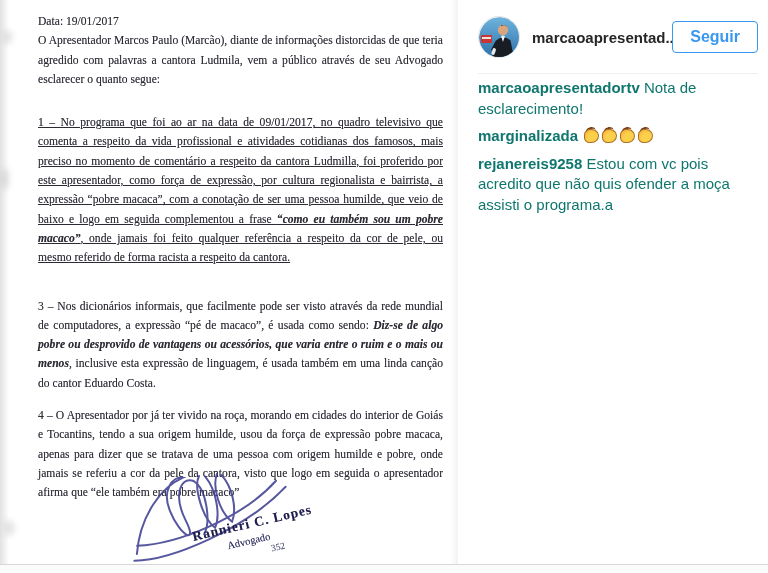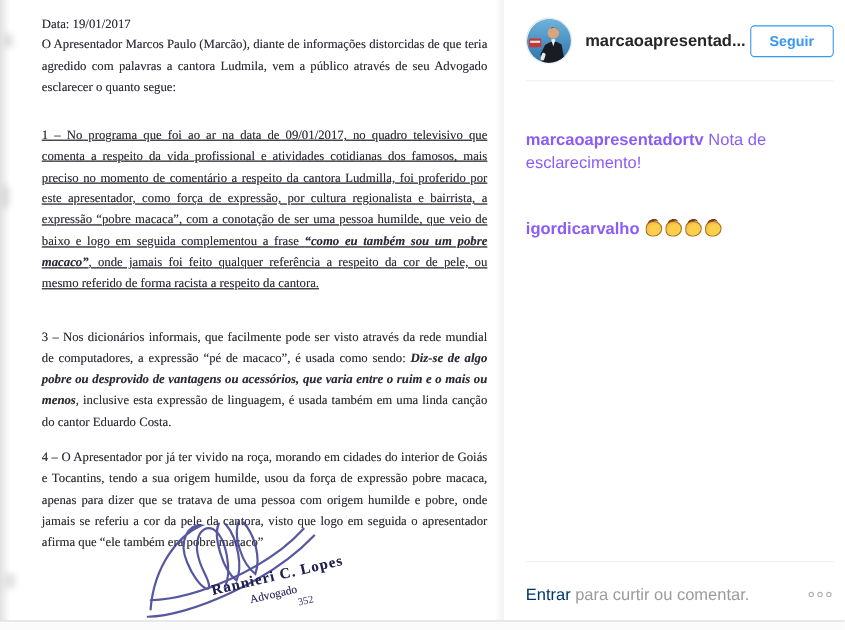--- a/index.html
+++ b/index.html
@@ -57,7 +57,7 @@
   .ig-username { margin-left:12px; font-size:15px; font-weight:bold; color:#262626;
     white-space:nowrap; overflow:hidden; cursor:pointer; }
   .follow-btn { margin-left:auto; background:#fff; color:#3897f0; font-weight:bold;
-    font-size:13px; border:1.5px solid #3897f0; border-radius:4px; padding:6px 17px;
+    font-size:16px; border:1.5px solid #3897f0; border-radius:4px; padding:6px 17px;
     cursor:pointer; font-family:"Liberation Sans", sans-serif; }
 
   .likes-row { display:flex; justify-content:space-between; align-items:baseline;

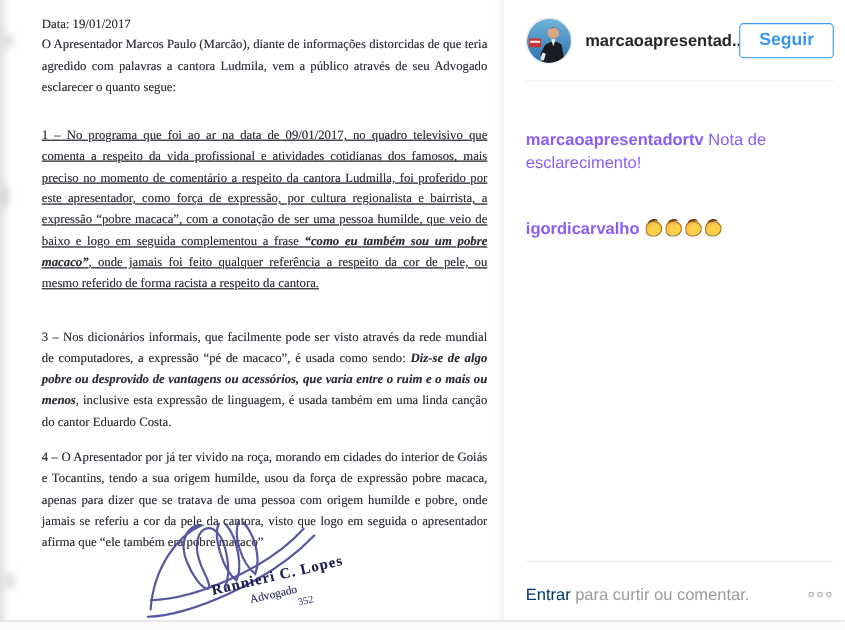--- a/index.html
+++ b/index.html
@@ -66,7 +66,7 @@
   .timestamp { font-size:14px; color:#9b9b9b; }
 
   .comments { flex:1 1 auto; overflow:hidden; padding-top:4px; }
-  .comment { font-size:15px; line-height:20.5px; margin-bottom:7px; color:#8b5cf6;margin-top:40px; }
+  .comment { font-size:15px; line-height:20.5px; margin-bottom:7px; color:#0f766e; }
   .c-user { font-weight:bold; cursor:pointer; }
 
   .clap { display:inline-block; width:15px; height:14px; margin:0 1.5px -2px 1.5px;

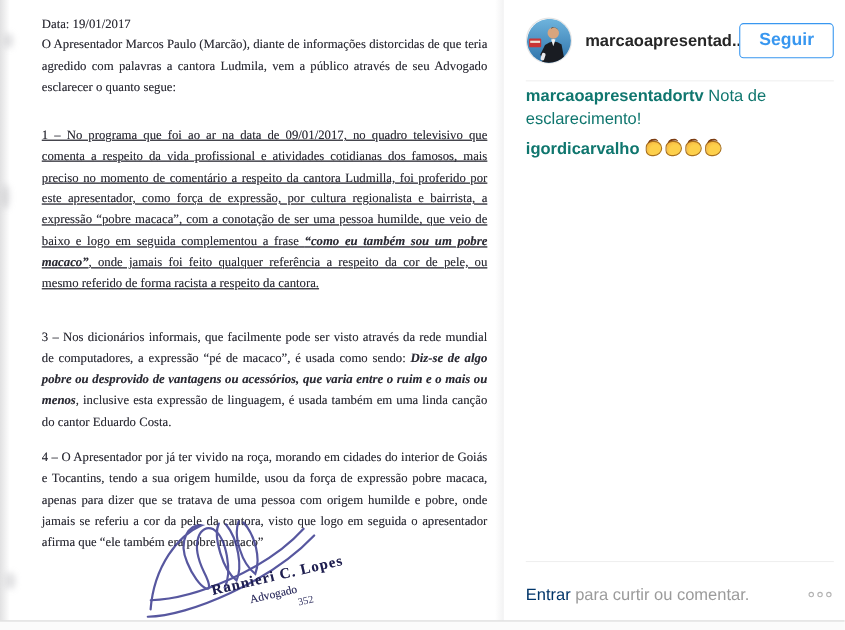--- a/index.html
+++ b/index.html
@@ -158,7 +158,7 @@
         <span class="c-text">Nota de esclarecimento!</span>
       </div>
       <div class="comment">
-        <span class="c-user">igordicarvalho</span>
+        <span class="c-user">marginalizada</span>
         <span class="c-text"><span class="clap"></span><span class="clap"></span><span class="clap"></span><span class="clap"></span></span>
       </div>
     </div>

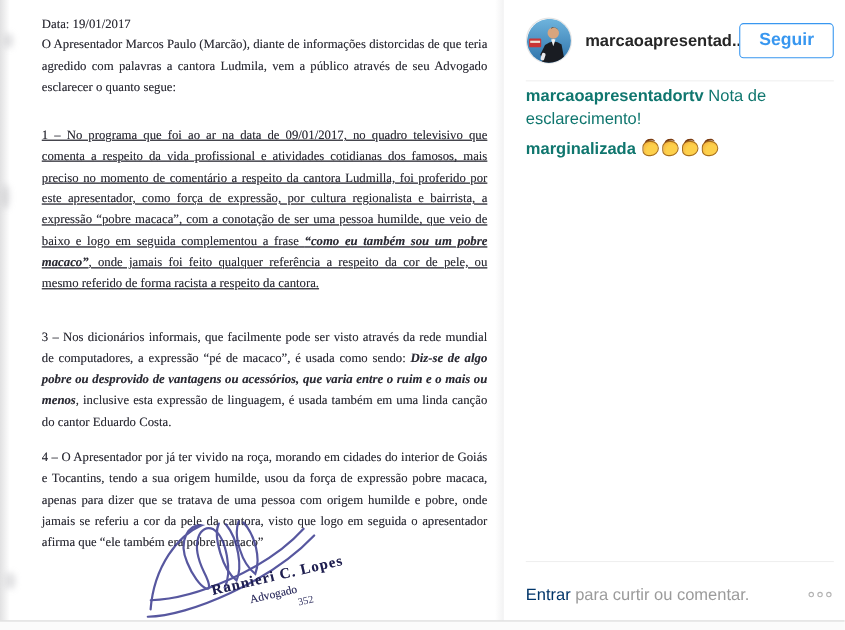--- a/index.html
+++ b/index.html
@@ -161,6 +161,10 @@
         <span class="c-user">marginalizada</span>
         <span class="c-text"><span class="clap"></span><span class="clap"></span><span class="clap"></span><span class="clap"></span></span>
       </div>
+      <div class="comment">
+        <span class="c-user">rejanereis9258</span>
+        <span class="c-text">Estou com vc pois acredito que não quis ofender a moça assisti o programa.a</span>
+      </div>
     </div>
 
     <div class="ig-footer">

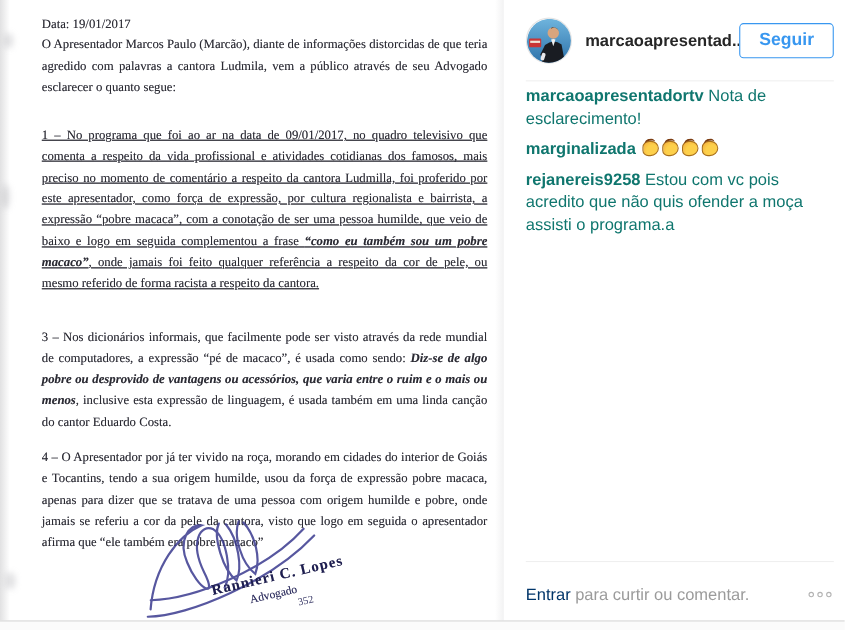--- a/index.html
+++ b/index.html
@@ -167,15 +167,6 @@
       </div>
     </div>
 
-    <div class="ig-footer">
-      <span class="login-link">Entrar</span>
-      <span class="login-rest">para curtir ou comentar.</span>
-      <span class="more-btn">
-        <span class="dot"></span>
-        <span class="dot"></span>
-        <span class="dot"></span>
-      </span>
-    </div>
   </div>
 
   <div class="bottom-edge"></div>

